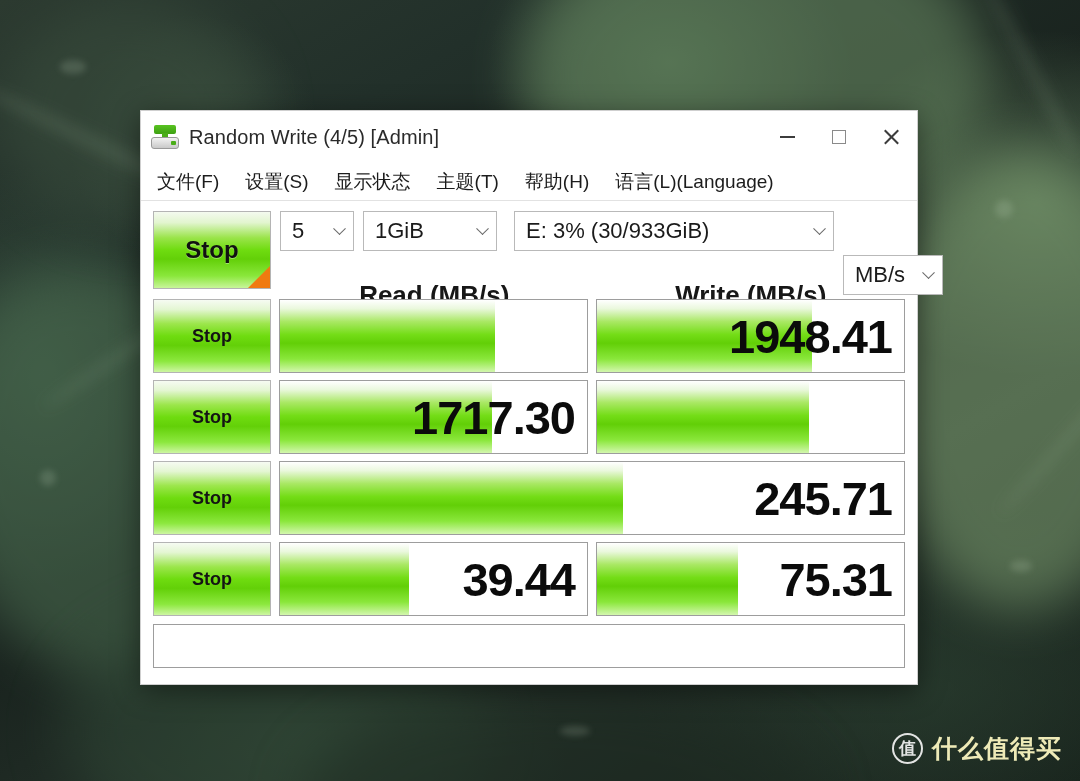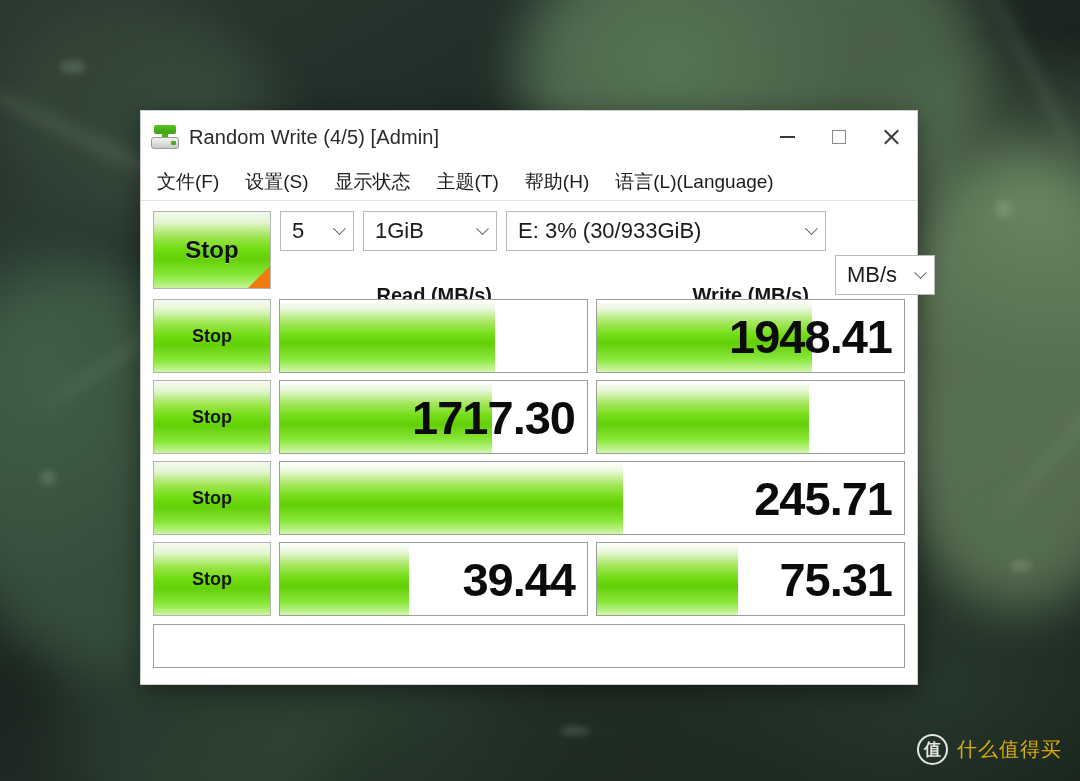--- a/index.html
+++ b/index.html
@@ -237,7 +237,7 @@
   }
   .combo-runs   { width: 74px; }
   .combo-size   { width: 134px; }
-  .combo-drive  { width: 320px; }
+  .combo-drive  { width: 320px; margin-left: 8px; }
   .combo-units  { width: 100px; margin-top: 44px; }
 
   

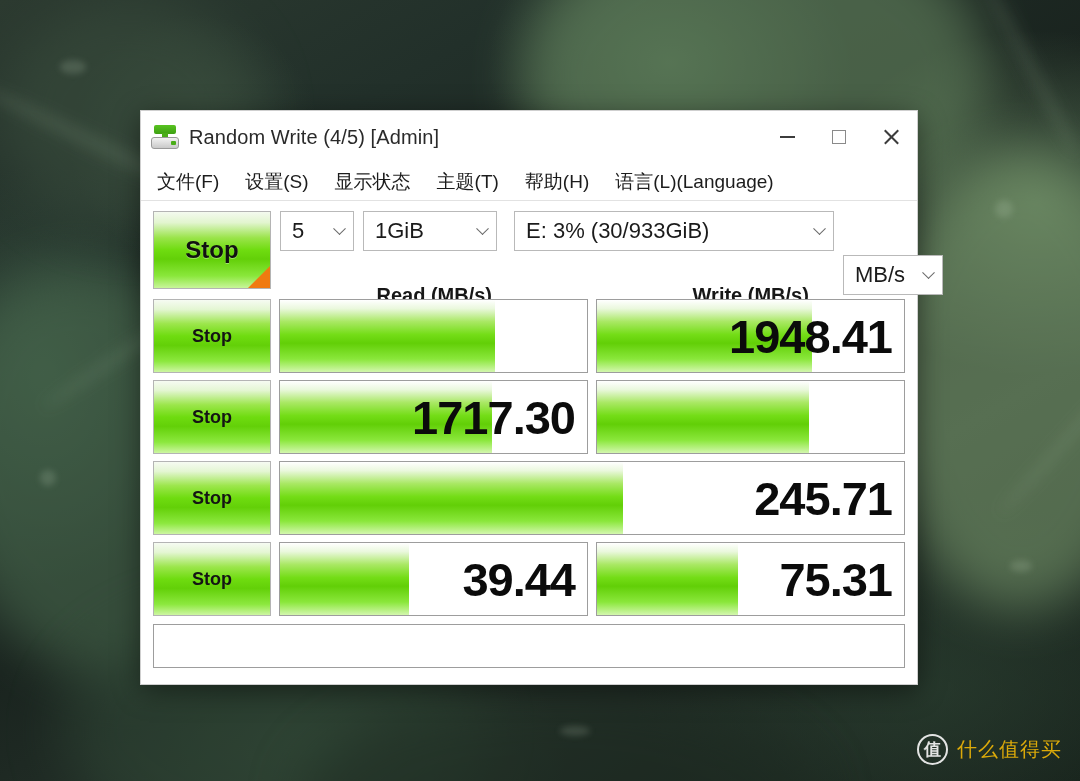--- a/index.html
+++ b/index.html
@@ -252,7 +252,7 @@
   .col-head {
     flex: 1;
     text-align: center;
-    font-size: 20px;
+    font-size: 26px;
     font-weight: bold;
     color: #171717;
     font-family: "Liberation Sans", sans-serif;

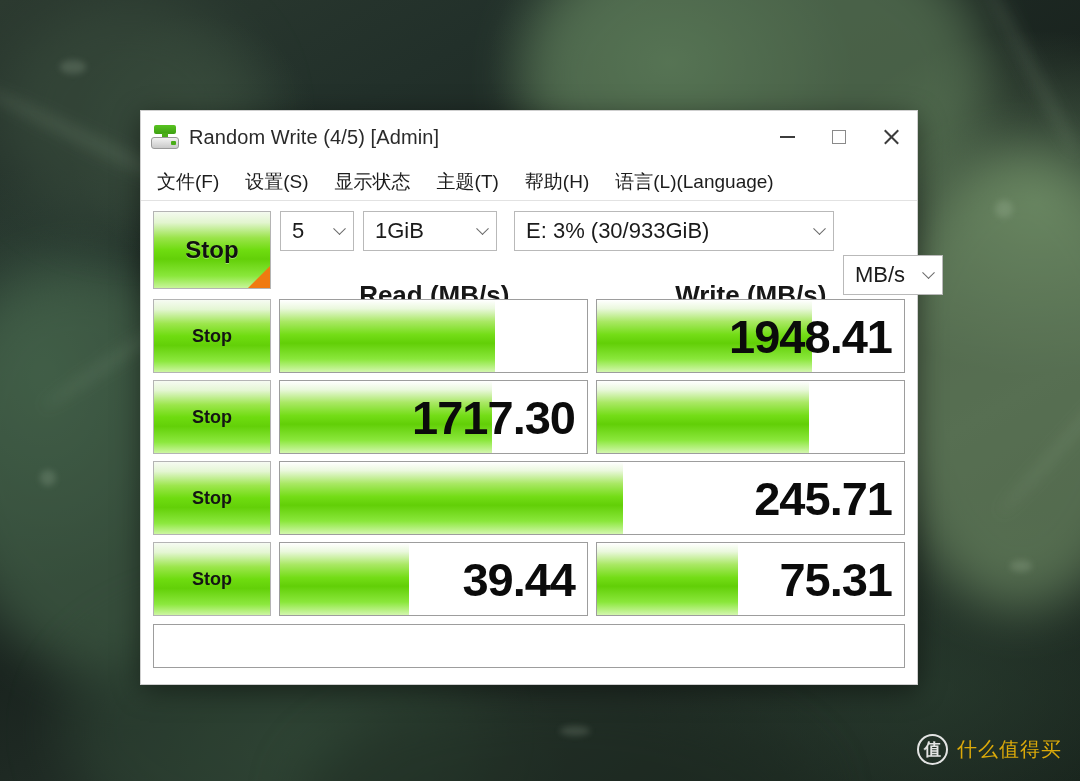--- a/index.html
+++ b/index.html
@@ -344,9 +344,9 @@
     line-height: 1;
   }
   #watermark .wm-text {
-    font-size: 20px;
-    color: #eab308;
-    font-weight: normal;
+    font-size: 25px;
+    color: #fef9c3;
+    font-weight: bold;
     font-family: "DejaVu Sans", sans-serif;
     letter-spacing: 1px;
   }

